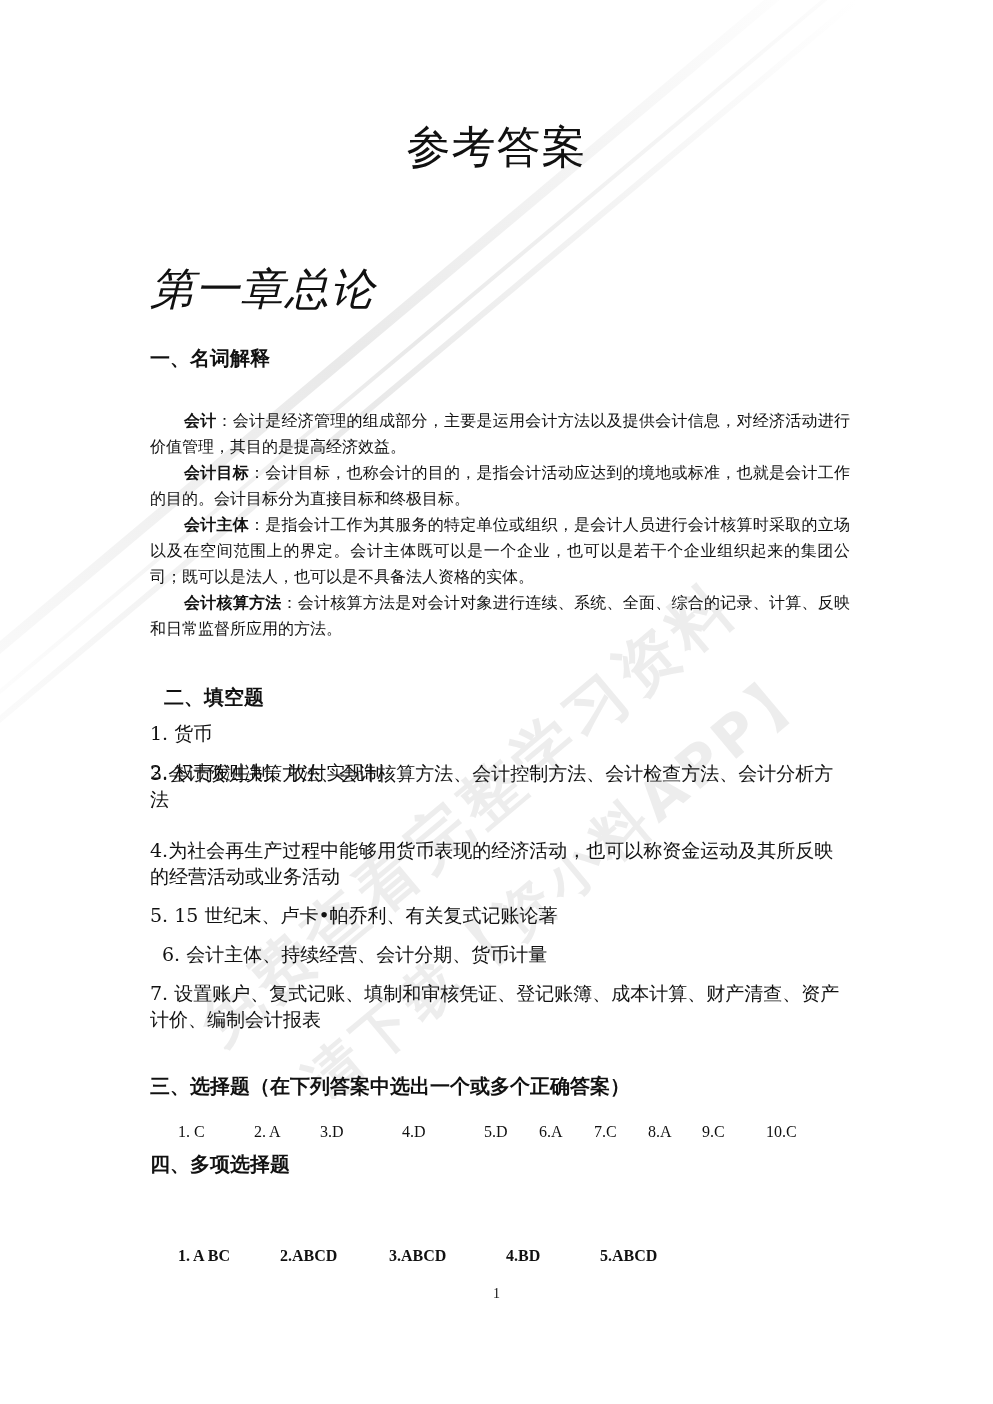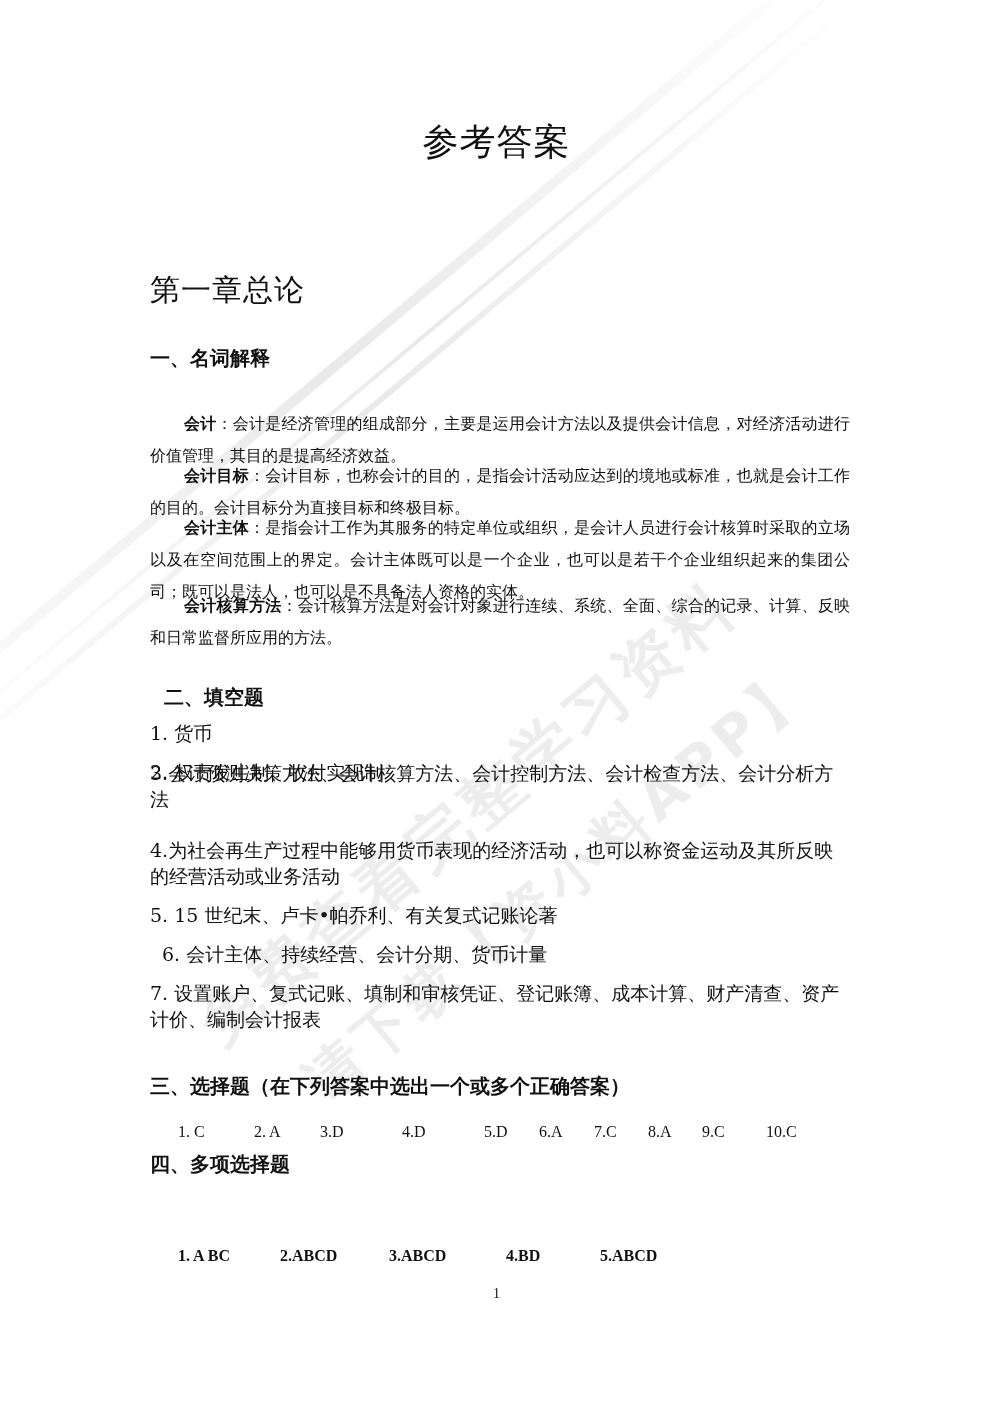--- a/index.html
+++ b/index.html
@@ -18,7 +18,7 @@
   .wm-text.t2 { left: 290px; top: 1060px; font-size: 56px; }
 
   .title { position: absolute; left: 0; right: 0; top: 118px; text-align: center;
-           font-size: 36px; font-family: "DejaVu Sans", sans-serif; letter-spacing: 1px; }
+           font-size: 44px; font-family: "DejaVu Sans", sans-serif; letter-spacing: 1px; }
   .chapter { position: absolute; left: 150px; top: 270px; font-size: 30px;
              font-family: "DejaVu Sans", sans-serif; letter-spacing: 1px; }
   .h2 { position: absolute; left: 150px; font-size: 20px; font-weight: bold;

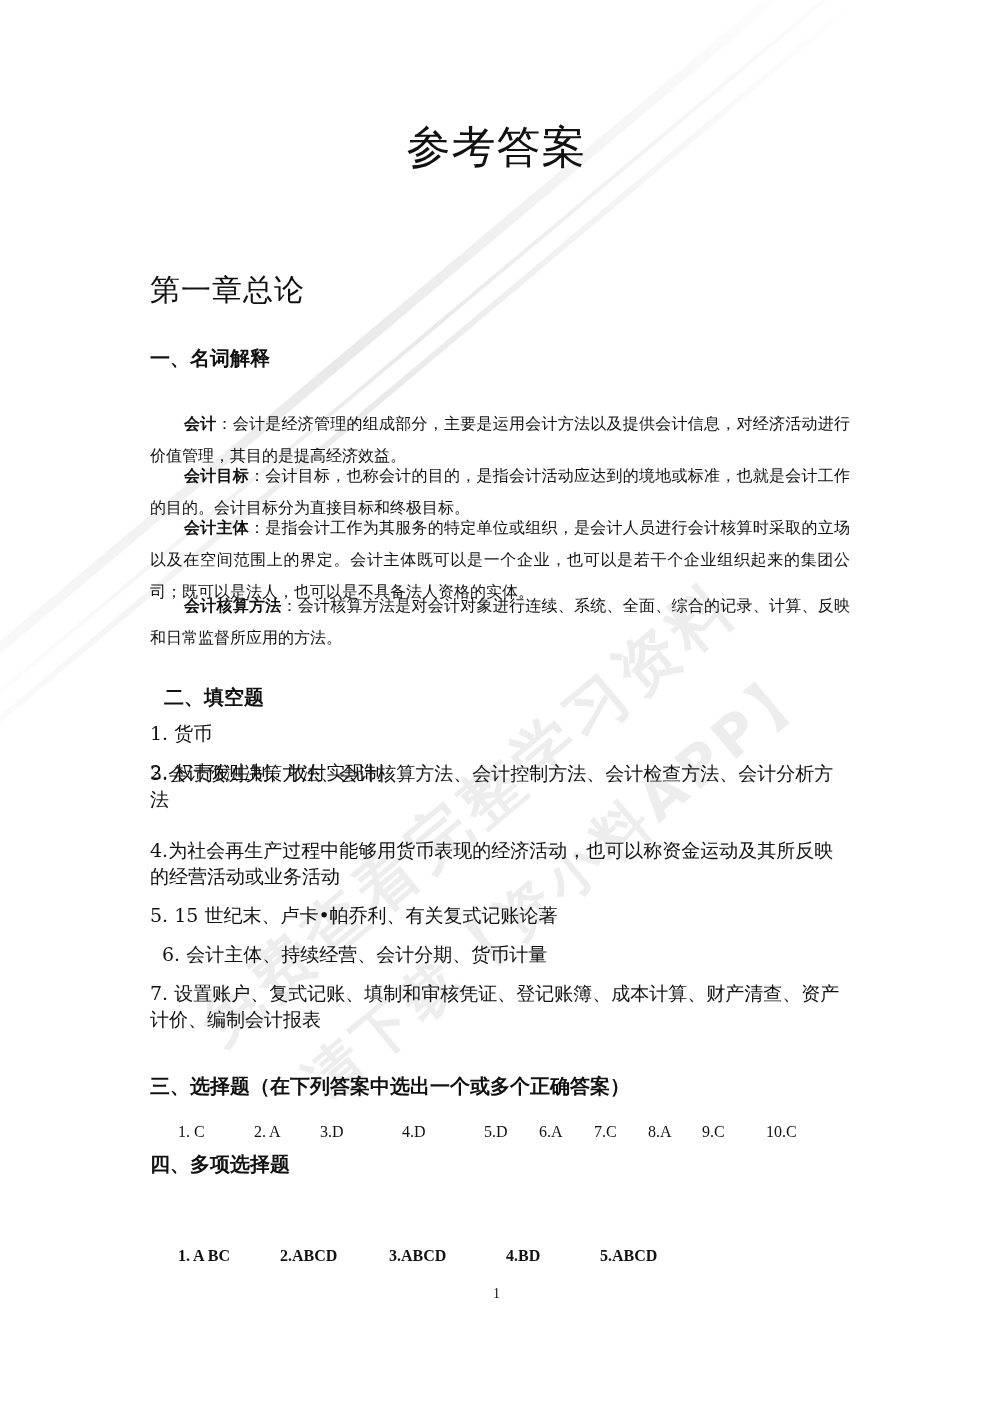--- a/index.html
+++ b/index.html
@@ -19,8 +19,8 @@
 
   .title { position: absolute; left: 0; right: 0; top: 118px; text-align: center;
            font-size: 44px; font-family: "DejaVu Sans", sans-serif; letter-spacing: 1px; }
-  .chapter { position: absolute; left: 150px; top: 270px; font-size: 30px;
-             font-family: "DejaVu Sans", sans-serif; letter-spacing: 1px; }
+  .chapter { position: absolute; left: 150px; top: 260px; font-size: 44px;
+             font-family: "DejaVu Sans", sans-serif; letter-spacing: 1px; font-style: italic; }
   .h2 { position: absolute; left: 150px; font-size: 20px; font-weight: bold;
         font-family: Liberation Sans, sans-serif; }
   .para { position: absolute; left: 150px; width: 700px; font-size: 16px; line-height: 32px;

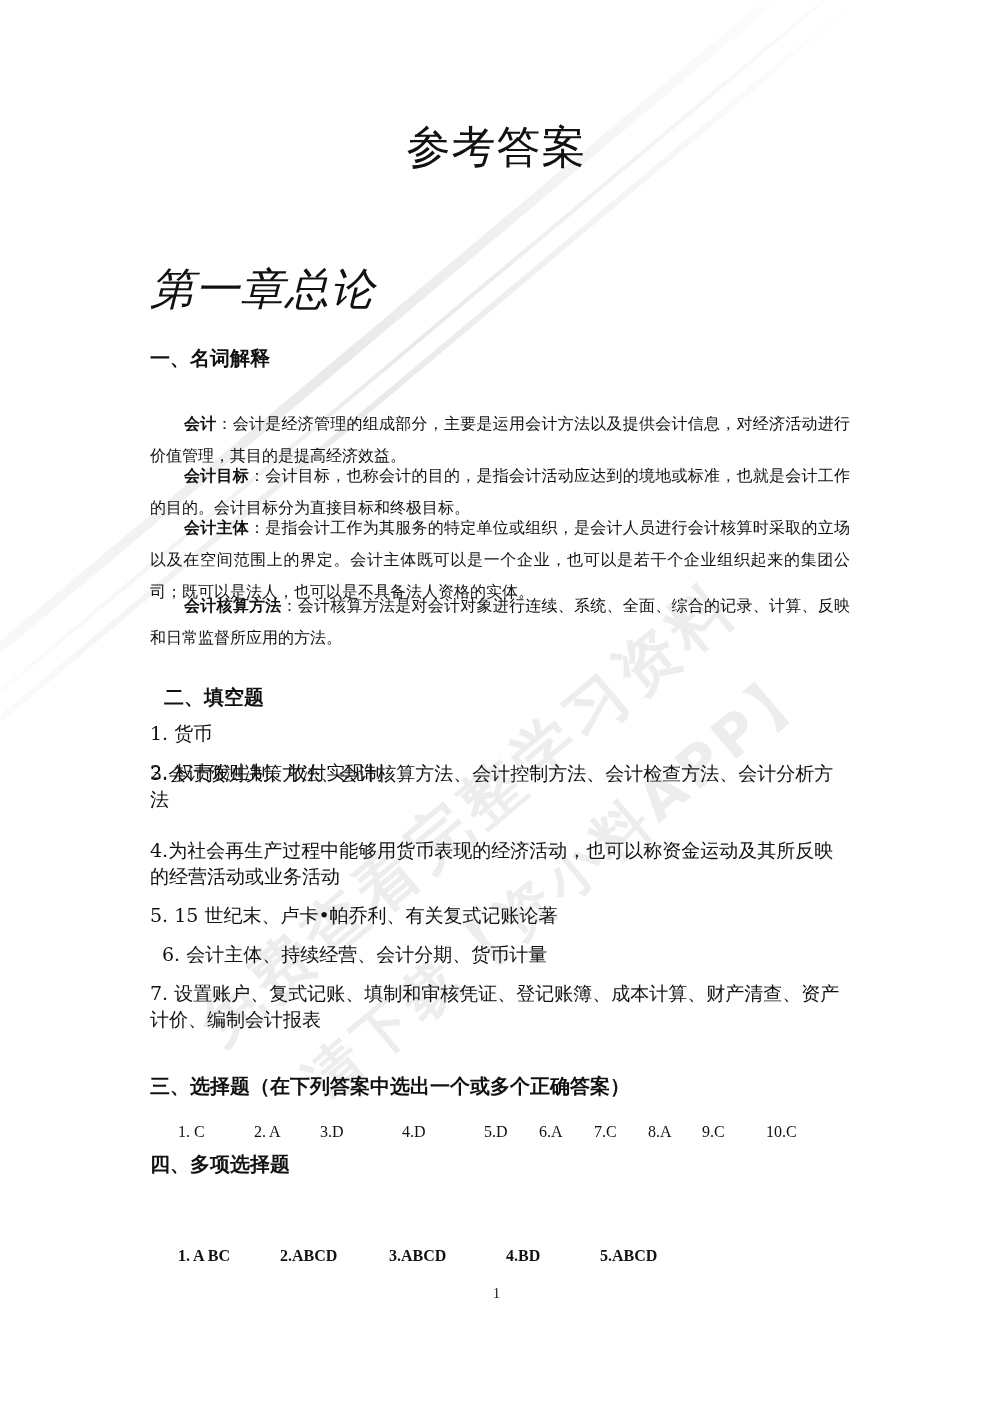--- a/index.html
+++ b/index.html
@@ -23,7 +23,7 @@
              font-family: "DejaVu Sans", sans-serif; letter-spacing: 1px; font-style: italic; }
   .h2 { position: absolute; left: 150px; font-size: 20px; font-weight: bold;
         font-family: Liberation Sans, sans-serif; }
-  .para { position: absolute; left: 150px; width: 700px; font-size: 16px; line-height: 32px;
+  .para { position: absolute; left: 150px; width: 700px; font-size: 16px; line-height: 26px;
           text-indent: 34px; text-align: justify; }
   .para b { font-family: "DejaVu Sans", sans-serif; }
   .item { position: absolute; left: 150px; width: 700px; font-size: 19px; line-height: 26px; }

